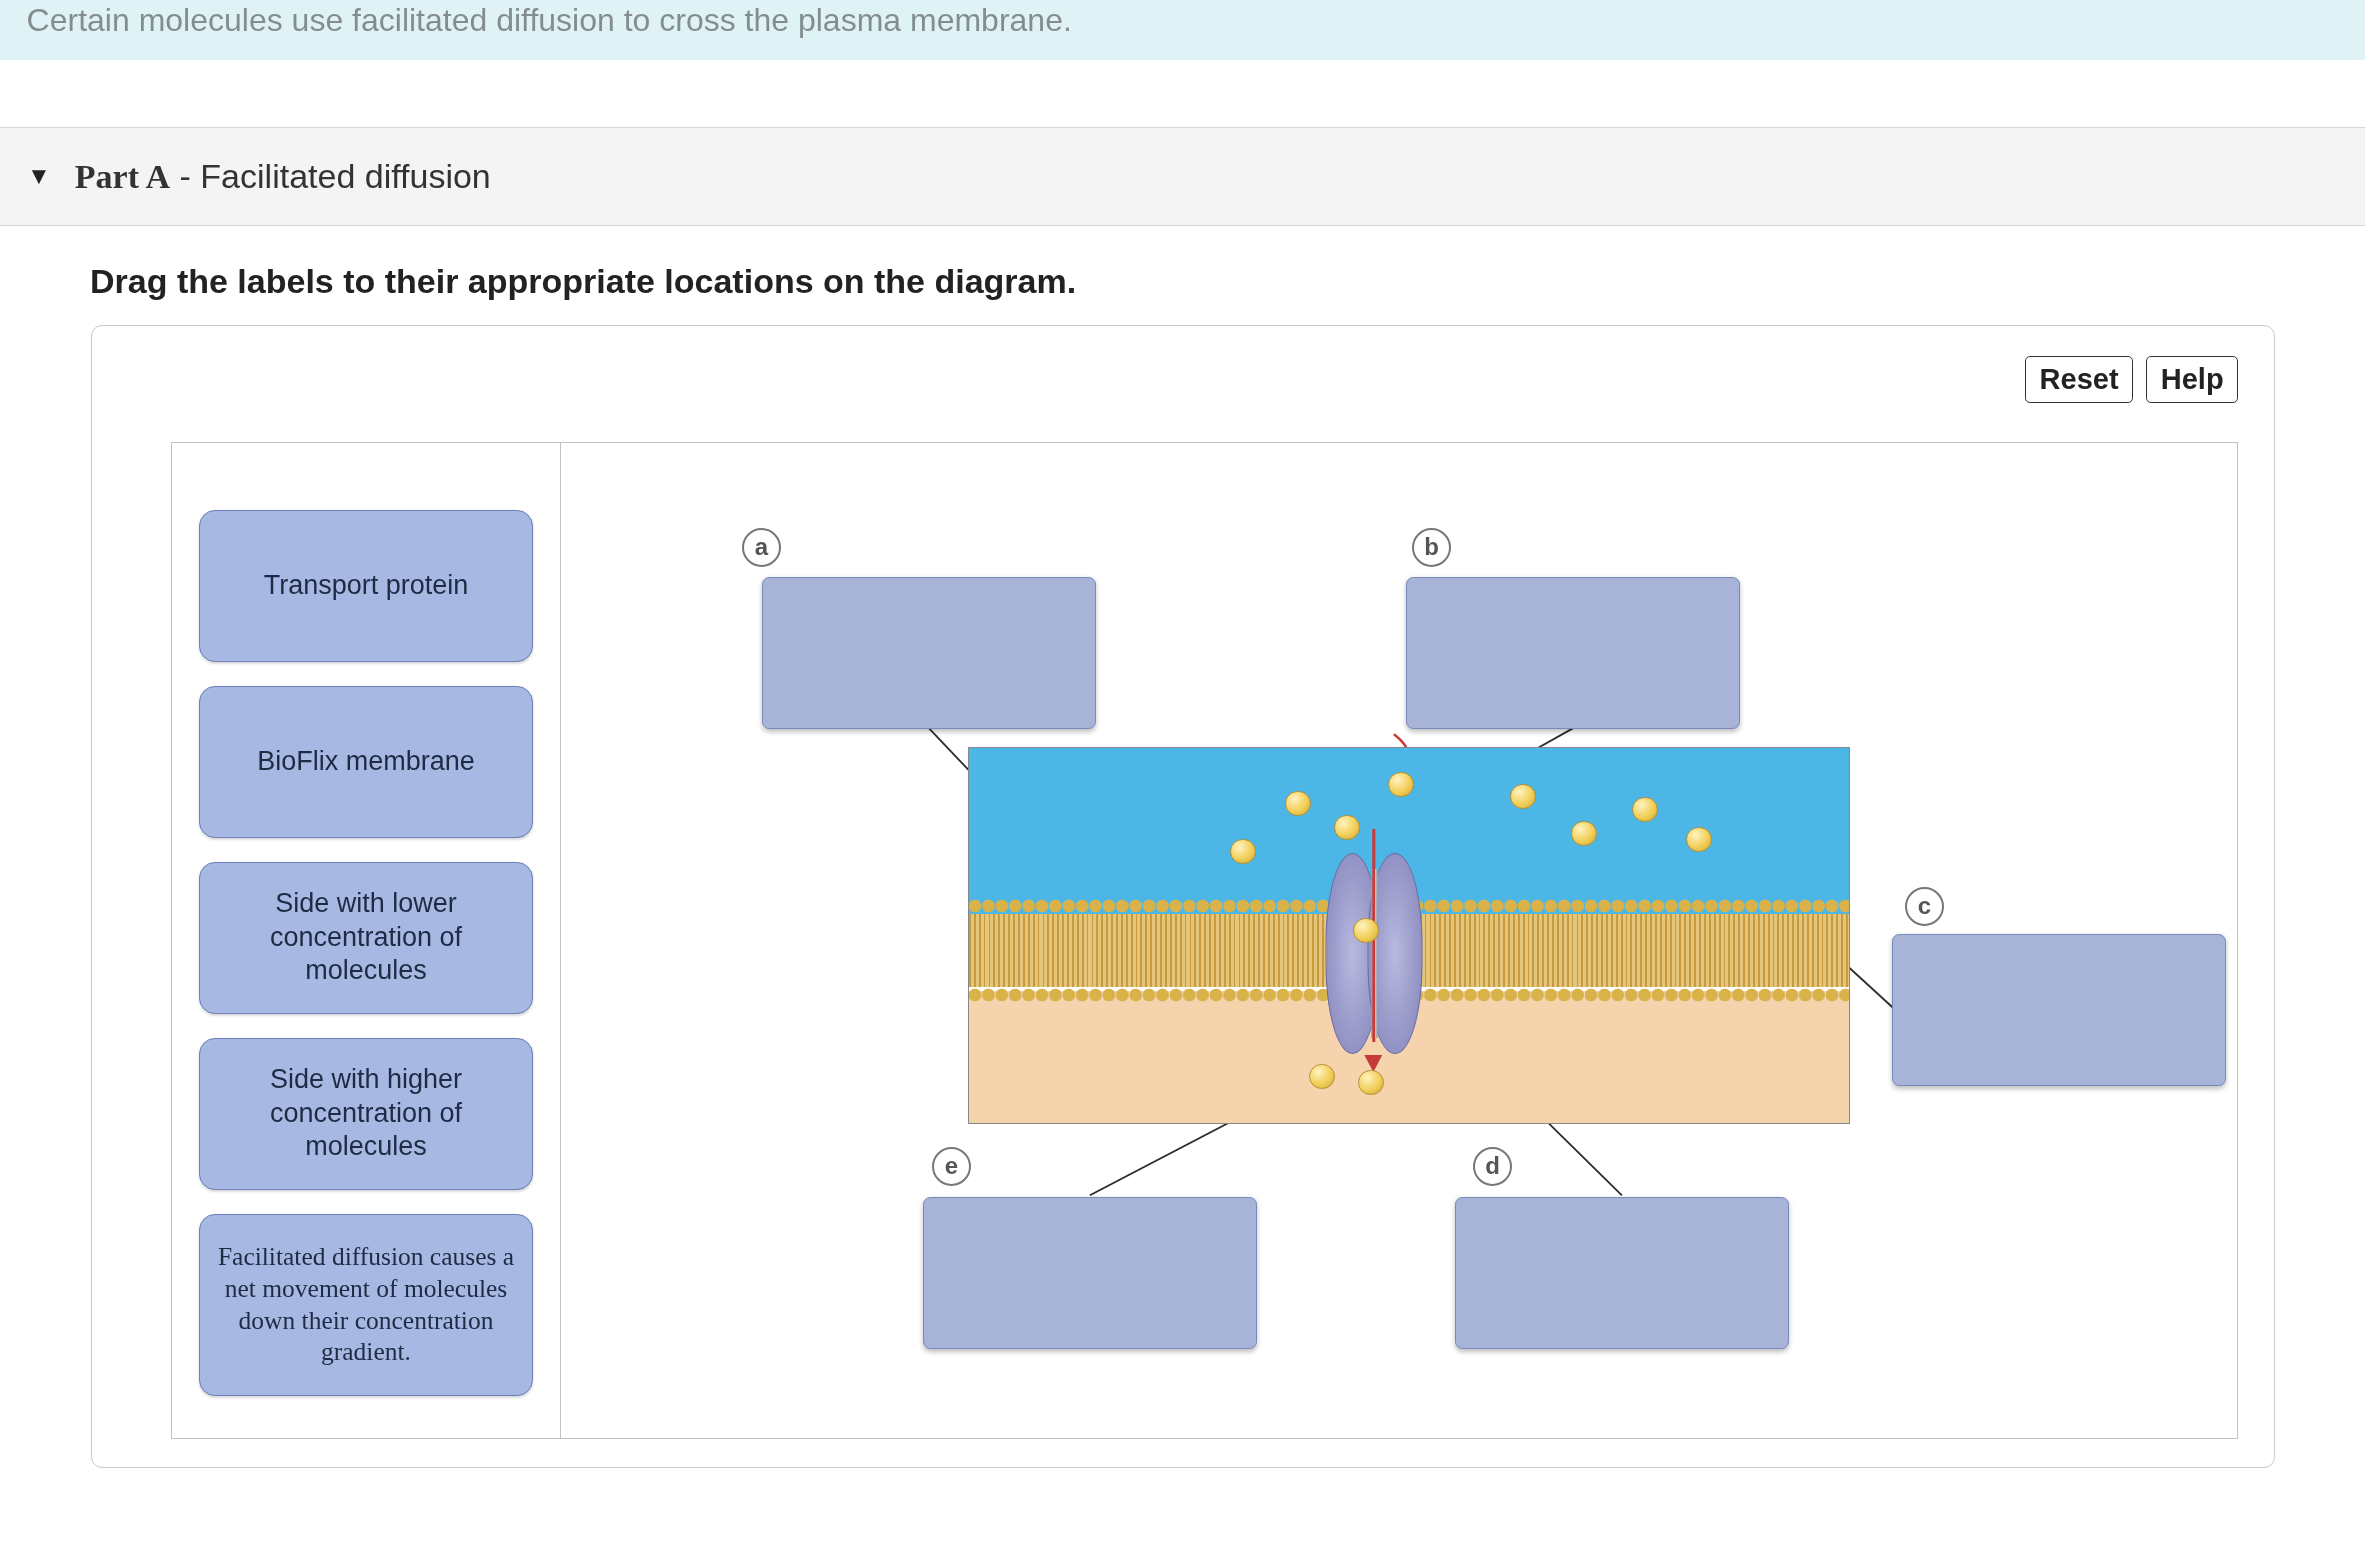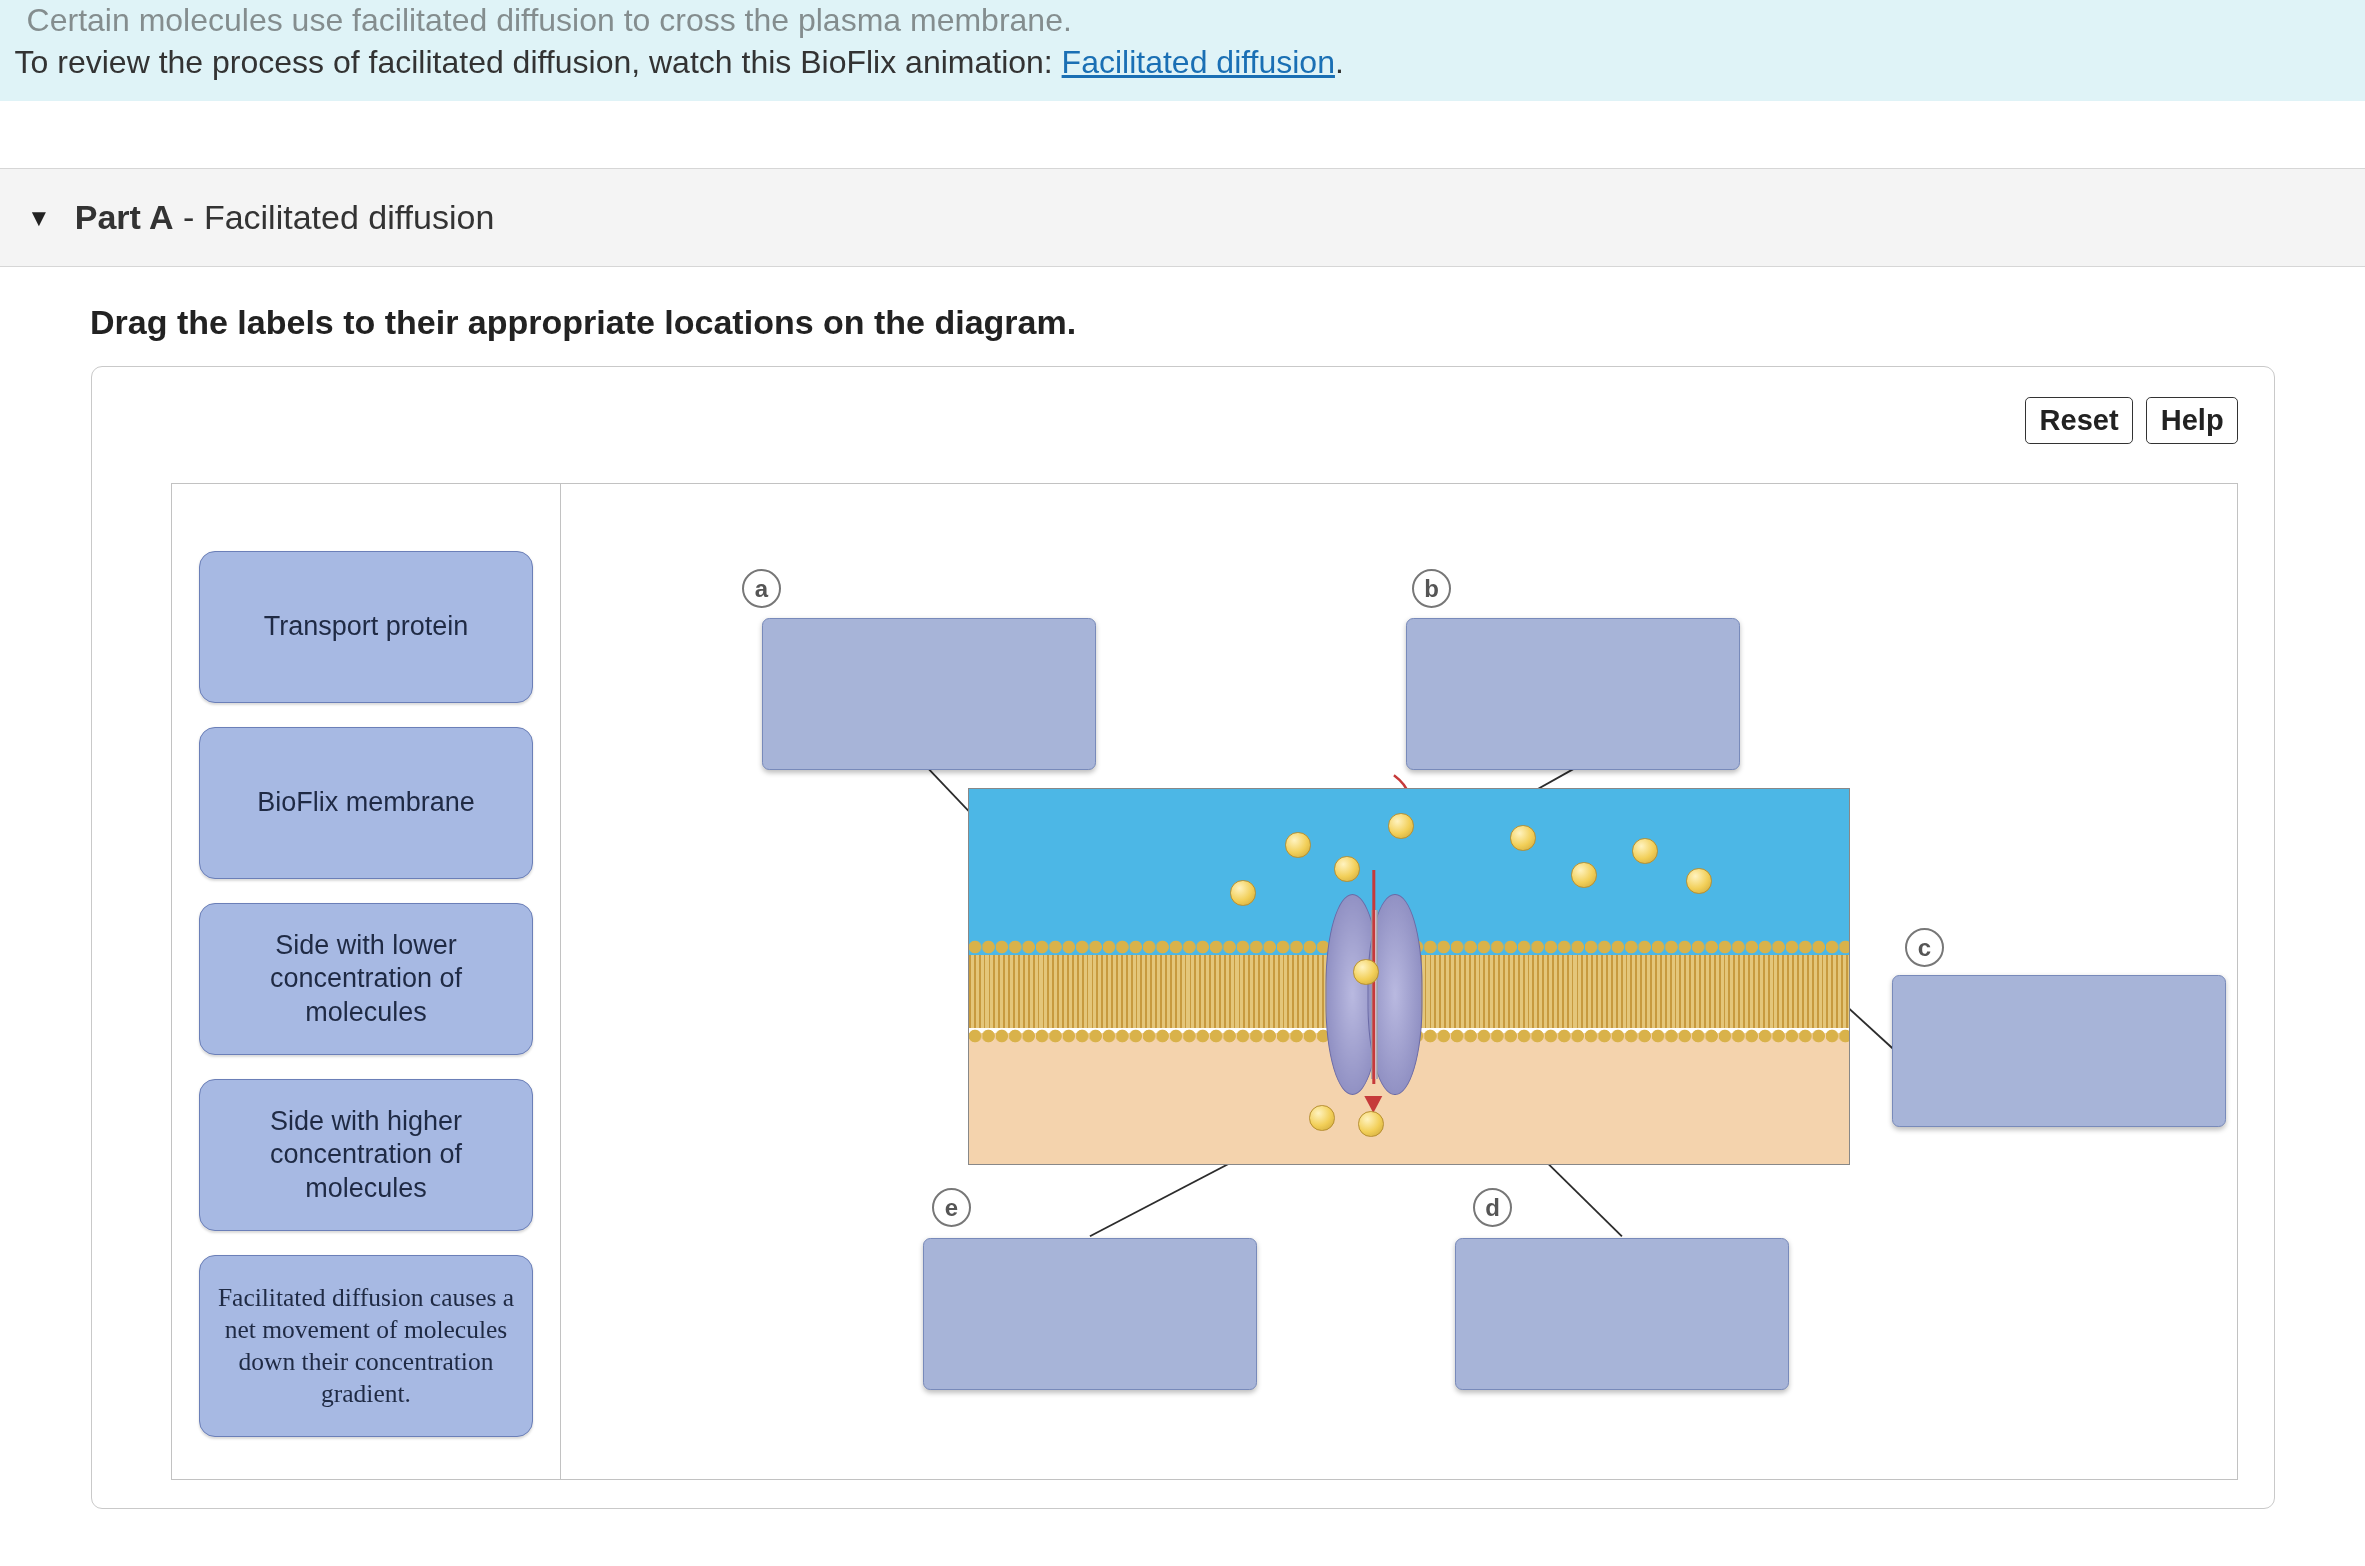--- a/index.html
+++ b/index.html
@@ -197,9 +197,6 @@
 
 <div class="intro-banner">
   <div class="line1">Certain molecules use facilitated diffusion to cross the plasma membrane.</div>
-  <div class="line2">
-    <span>To review the process of facilitated diffusion, watch this BioFlix animation: </span><a href="#">Facilitated diffusion</a><span>.</span>
-  </div>
 </div>
 
 <div class="part-header">

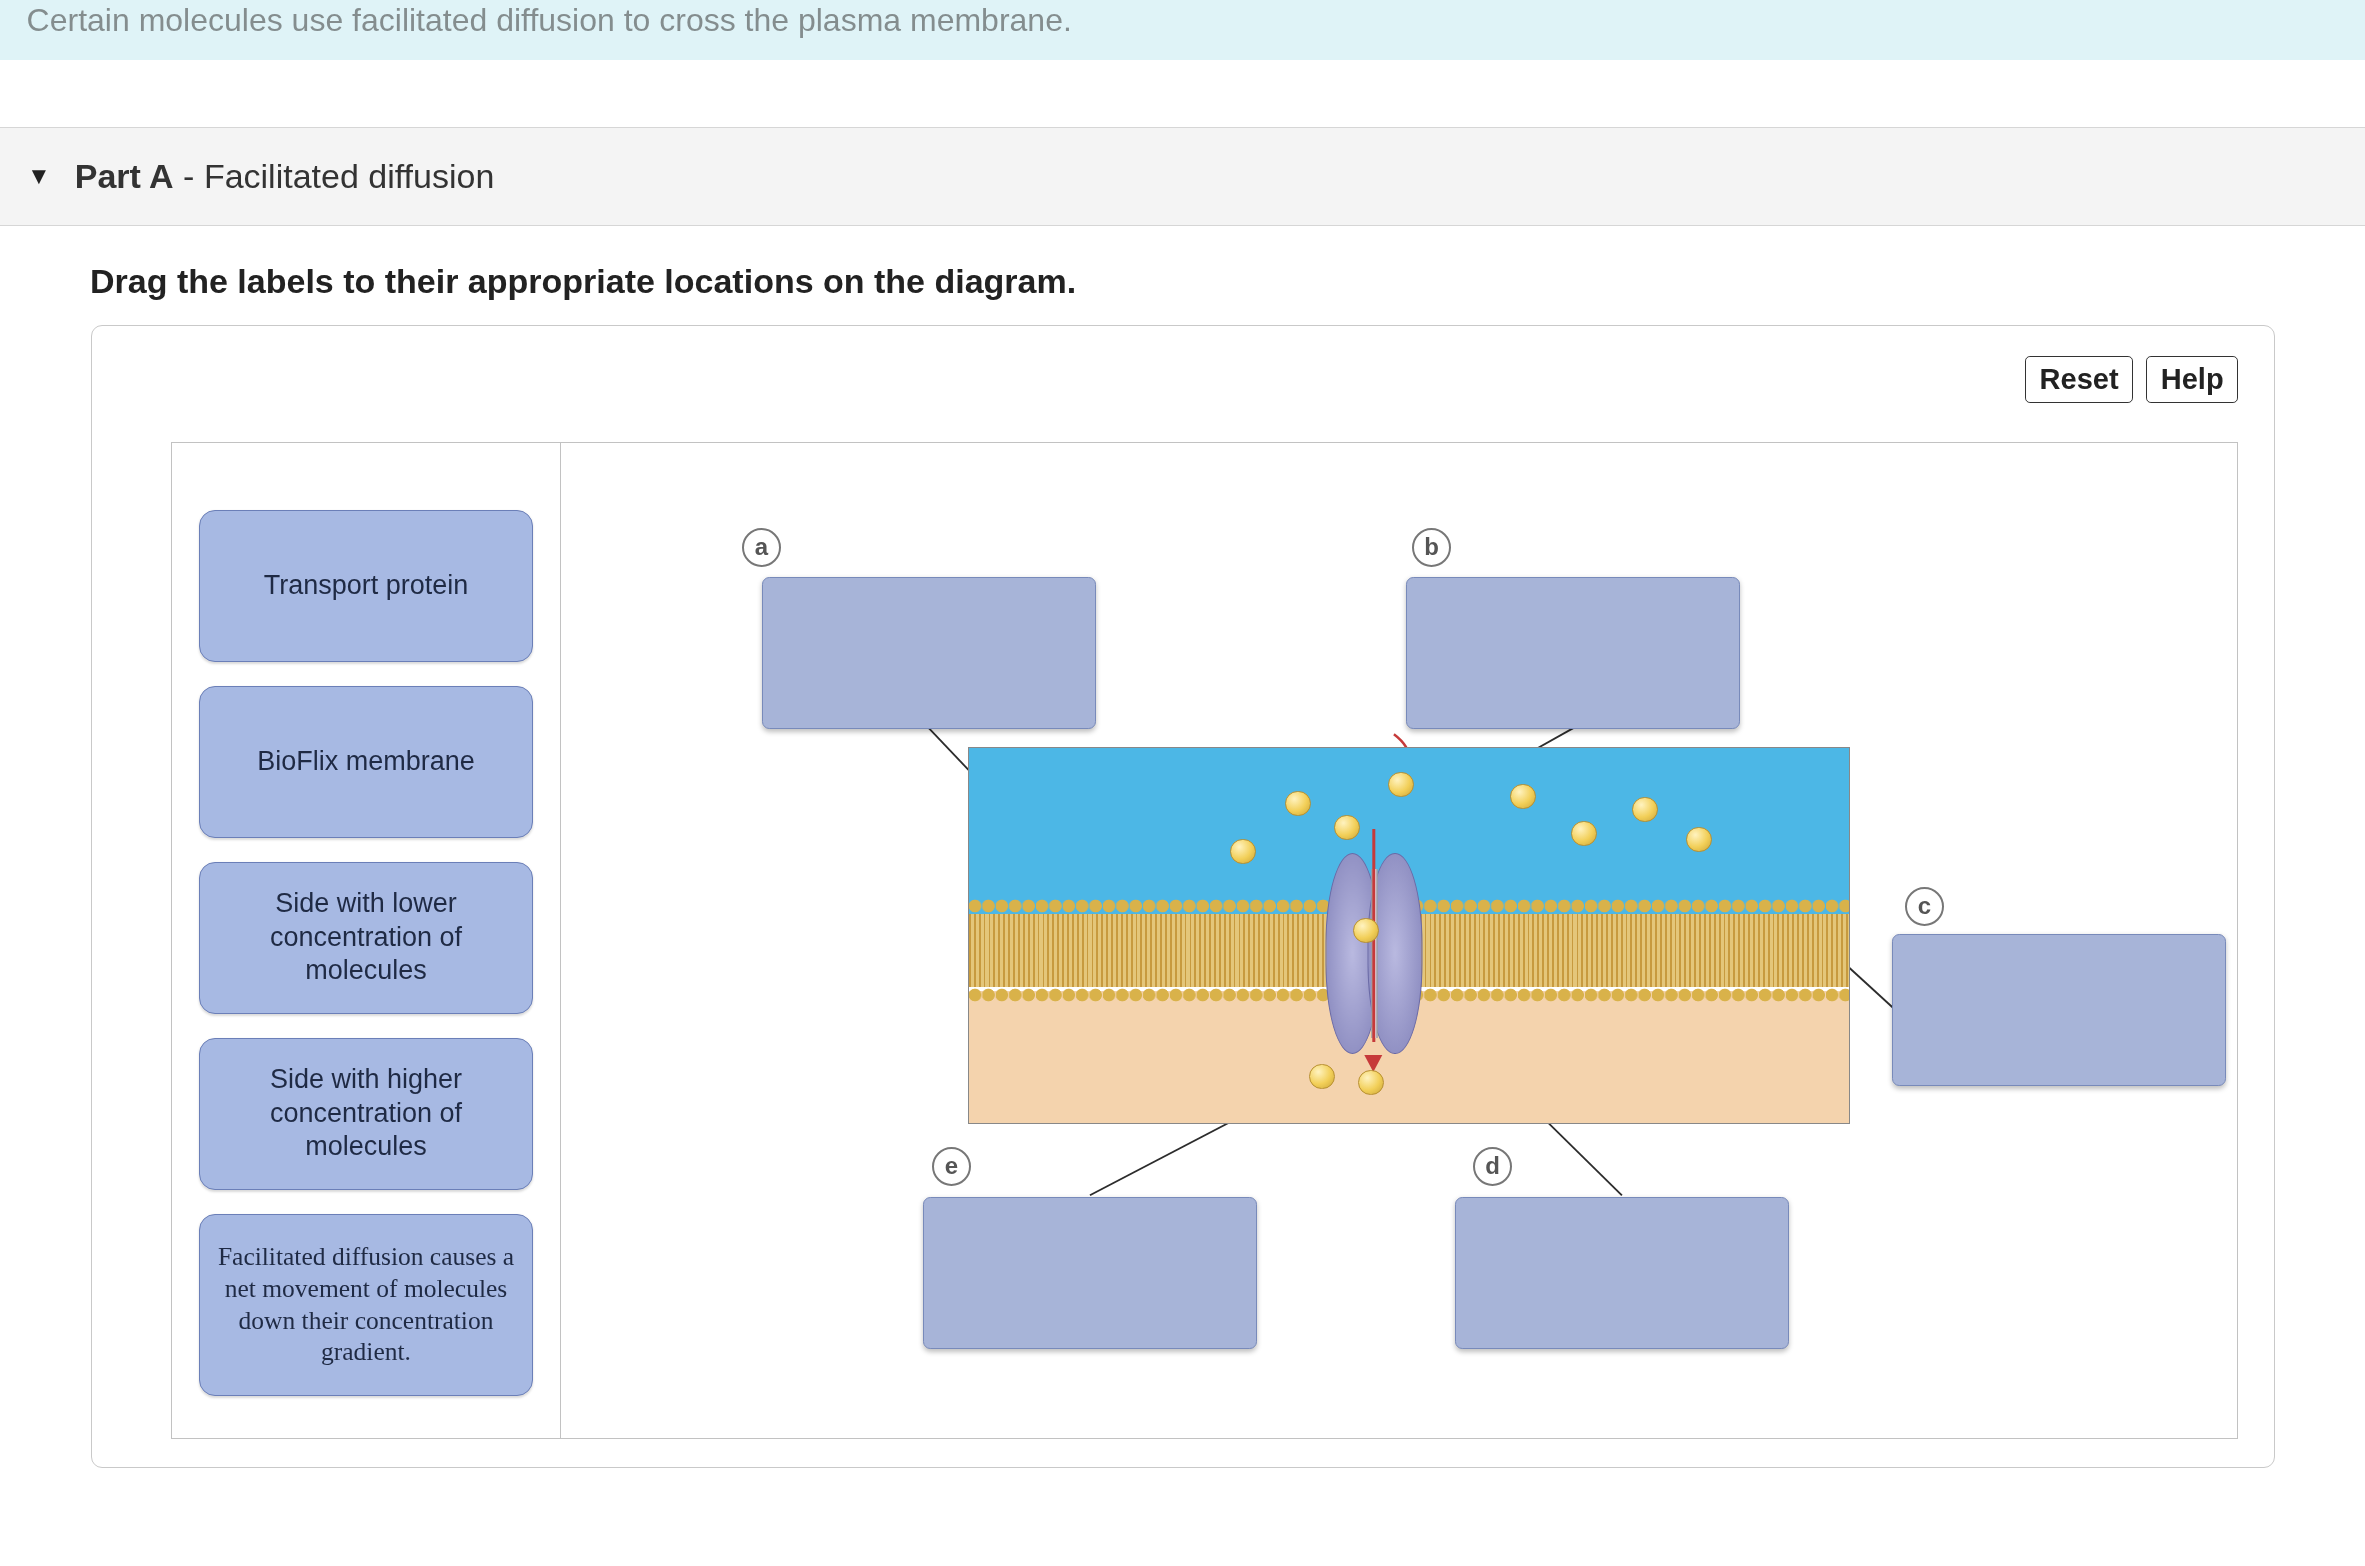--- a/index.html
+++ b/index.html
@@ -27,7 +27,7 @@
   }
   .collapse-caret { font-size: 24px; line-height: 1; color: #222; }
   .part-title { font-size: 34px; font-weight: 400; }
-  .part-title .bold { font-weight: 700; }
+  .part-title .bold { font-weight: 700; font-family: Liberation Serif, serif; }
 
   .instruction {
     font-size: 34px;

